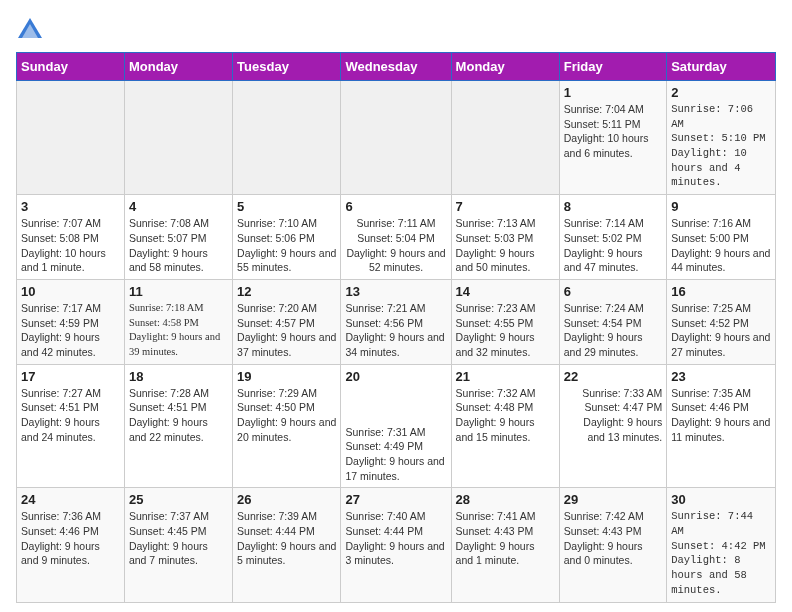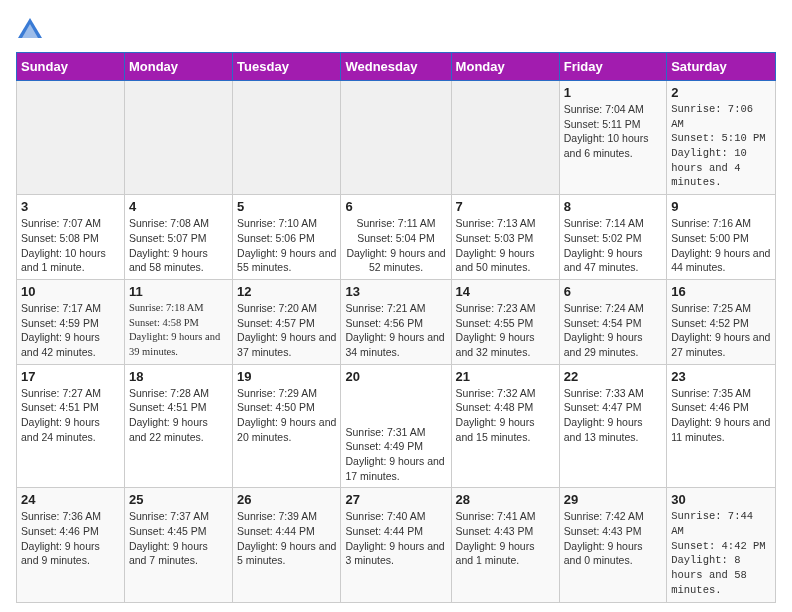--- a/index.html
+++ b/index.html
@@ -265,7 +265,7 @@
         </td>
         <td>
           <div class="day-number">22</div>
-          <div class="day-info" style="white-space: pre-line;">Sunrise: 7:33 AM
+          <div class="day-info" style="white-space: pre-line; text-align: right;">Sunrise: 7:33 AM
 Sunset: 4:47 PM
 Daylight: 9 hours and 13 minutes.</div>
         </td>

